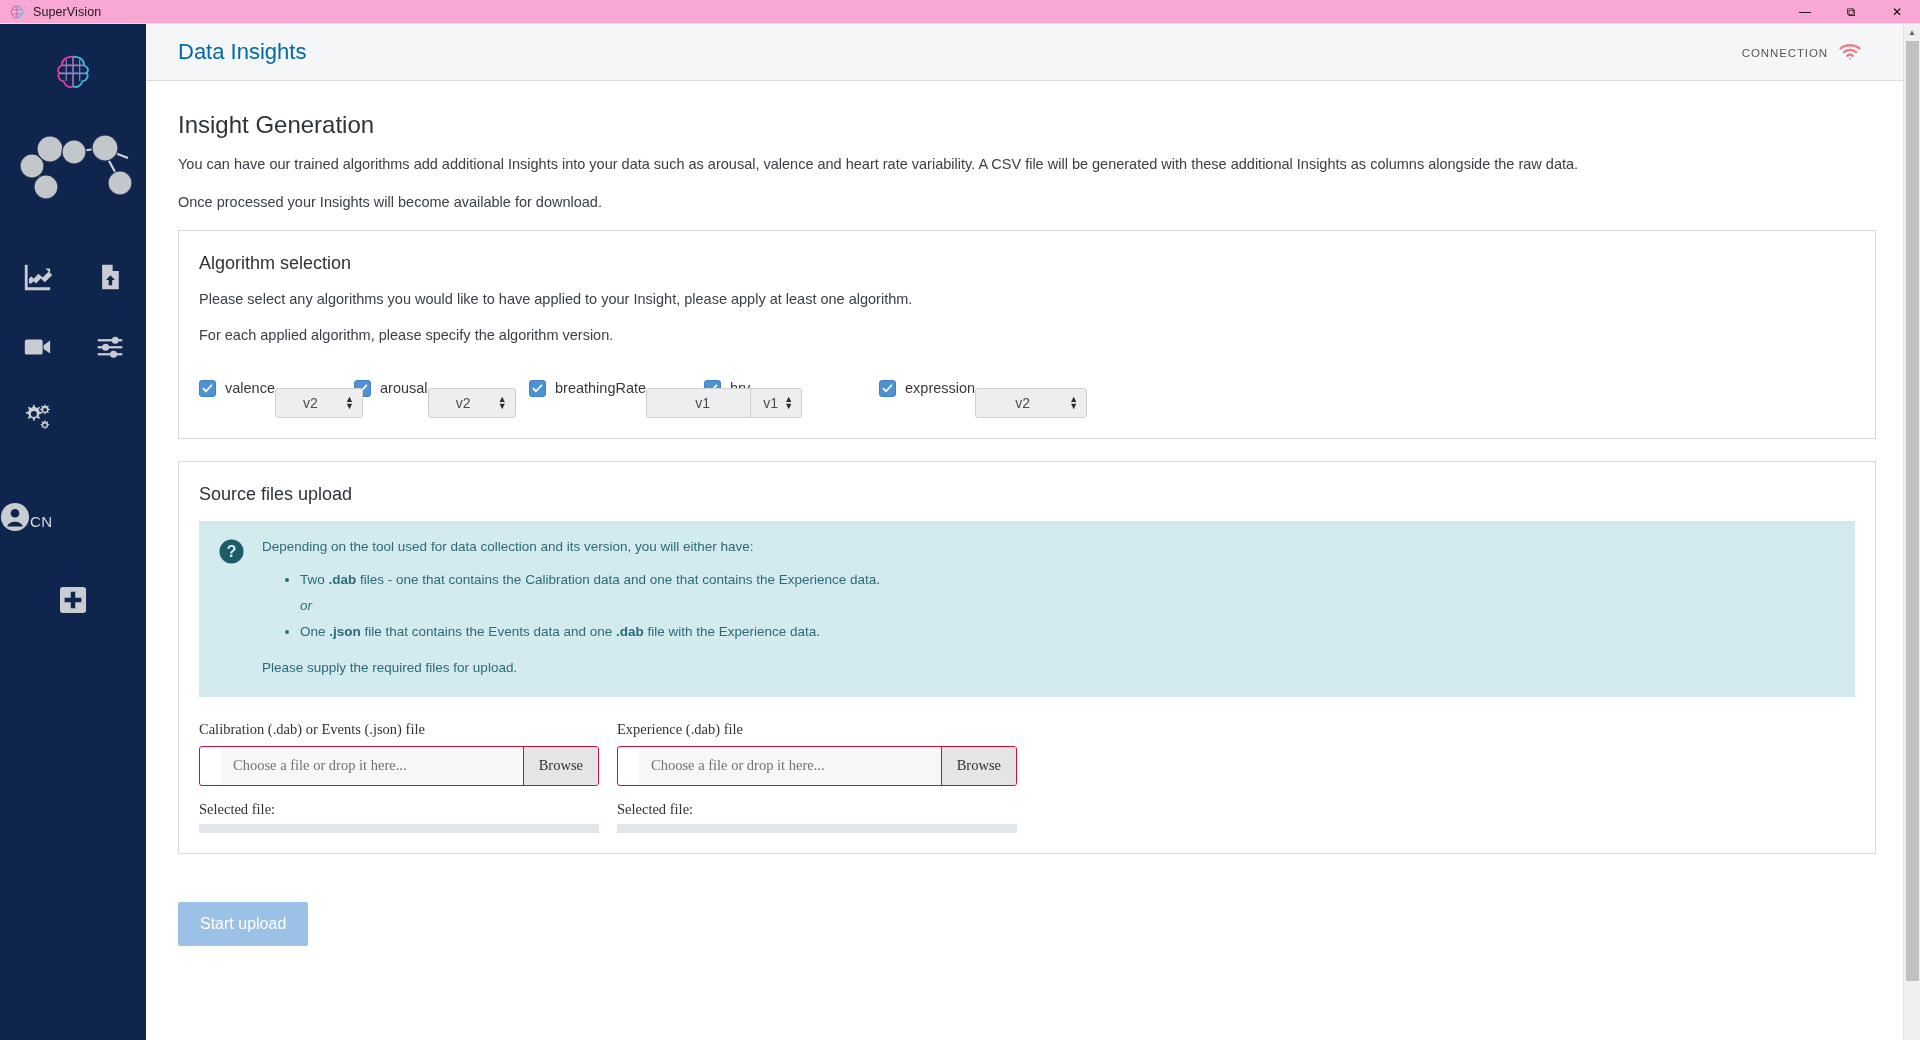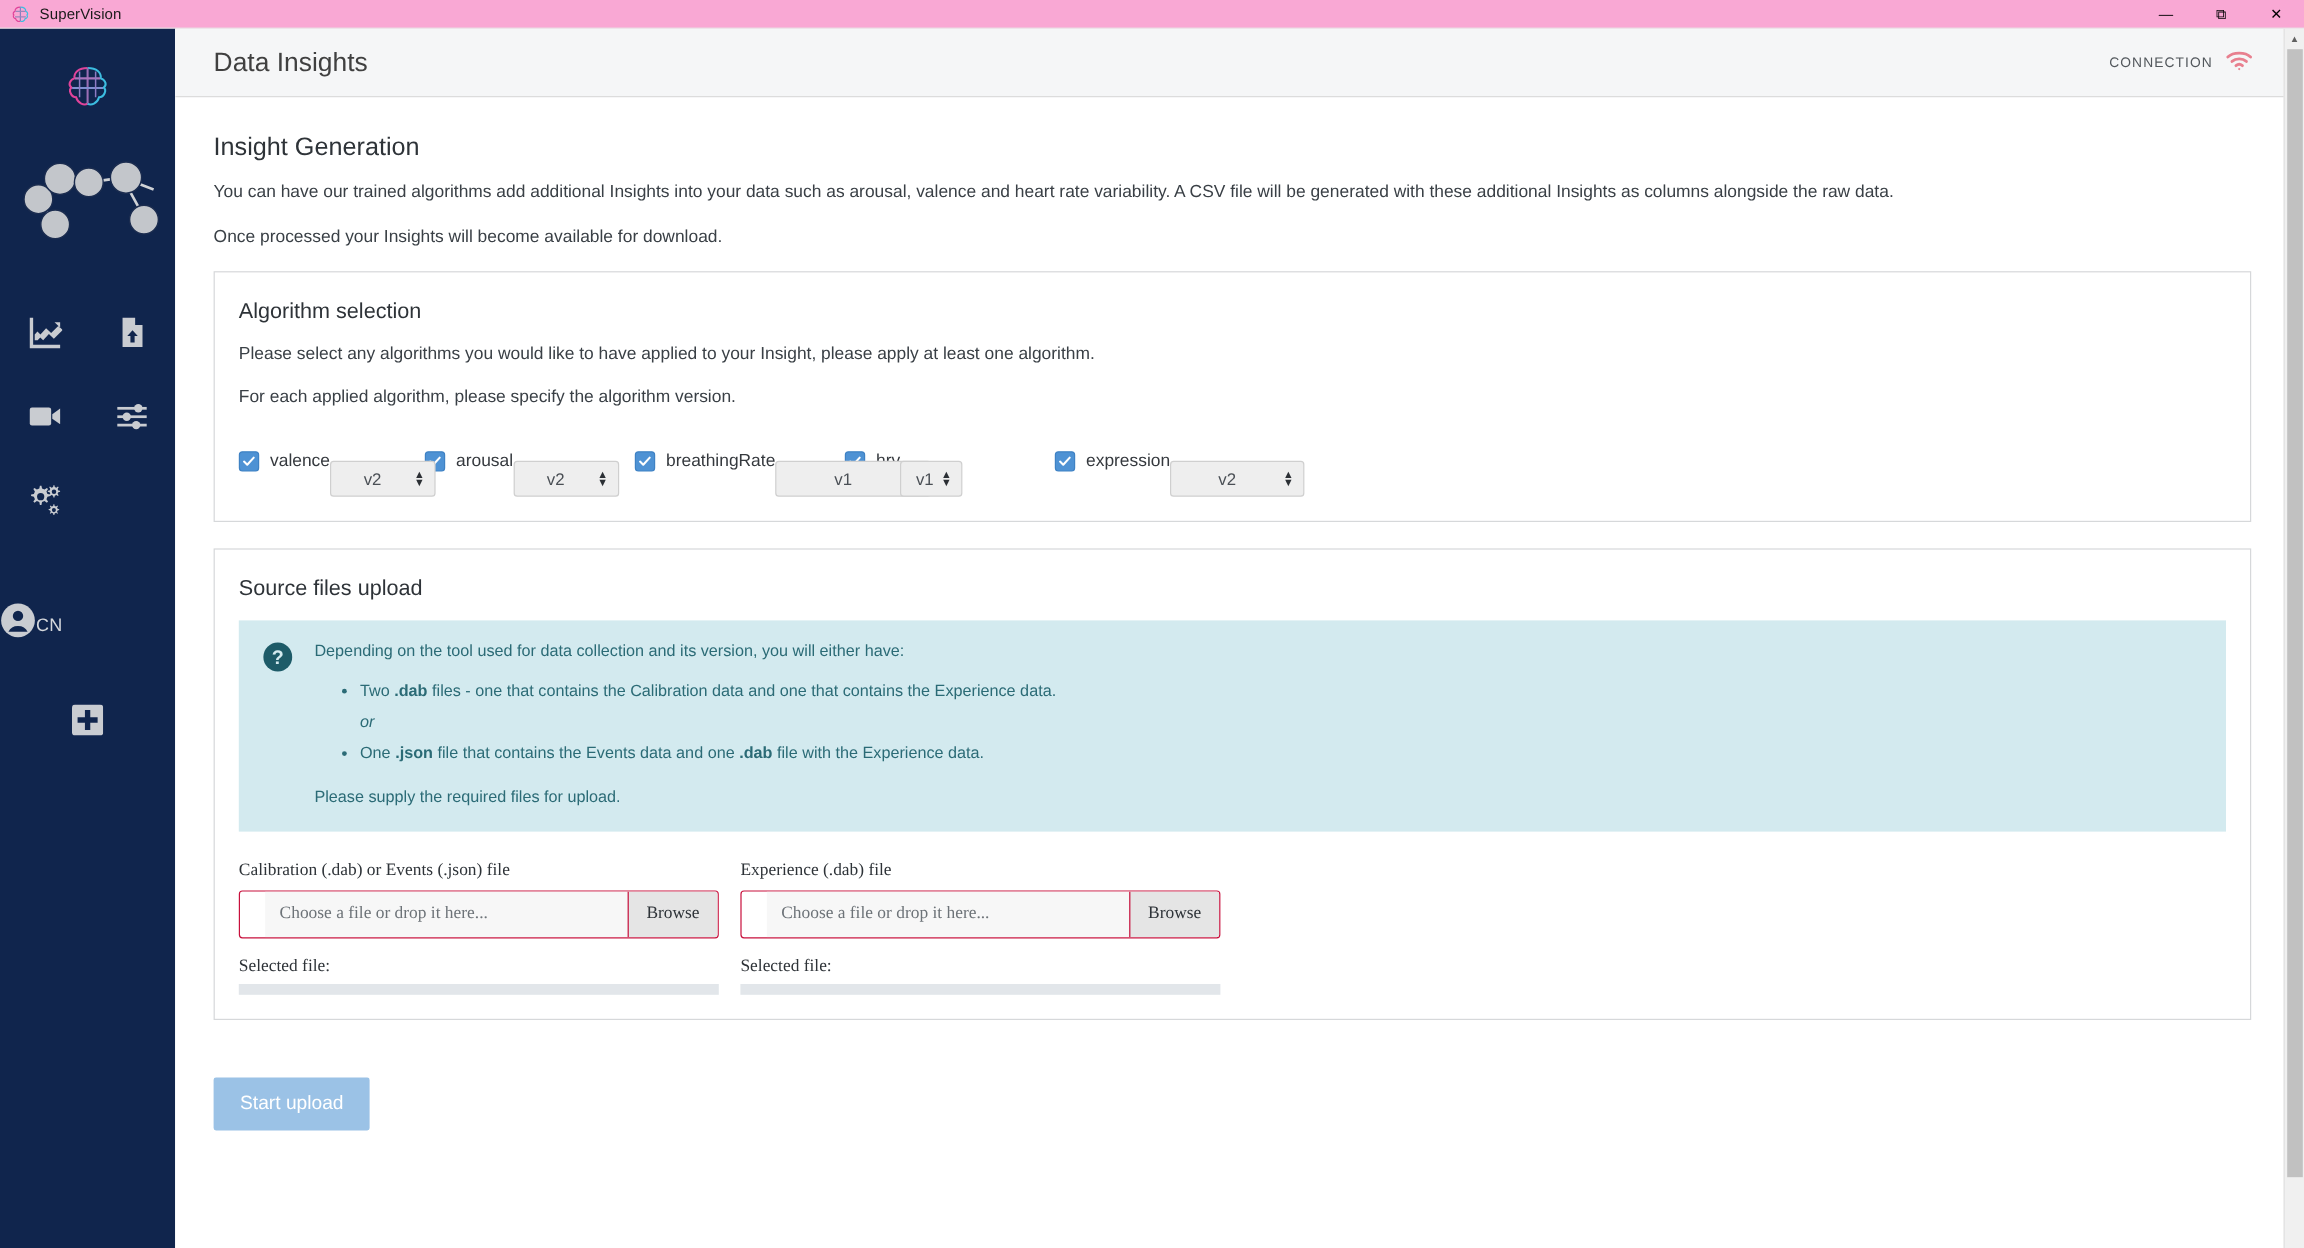--- a/index.html
+++ b/index.html
@@ -64,7 +64,7 @@
     padding: 0 0 0 32px;
     position: relative;
   }
-  #pageheader .ph-title { font-size: 22px; color: #404040; font-weight: 400; }
+  #pageheader .ph-title { font-size: 22px; color: #0369a1; font-weight: 400; }
   #pageheader .ph-right {
     position: absolute; right: 42px; top: 0; height: 57px;
     display: flex; align-items: center; gap: 10px;

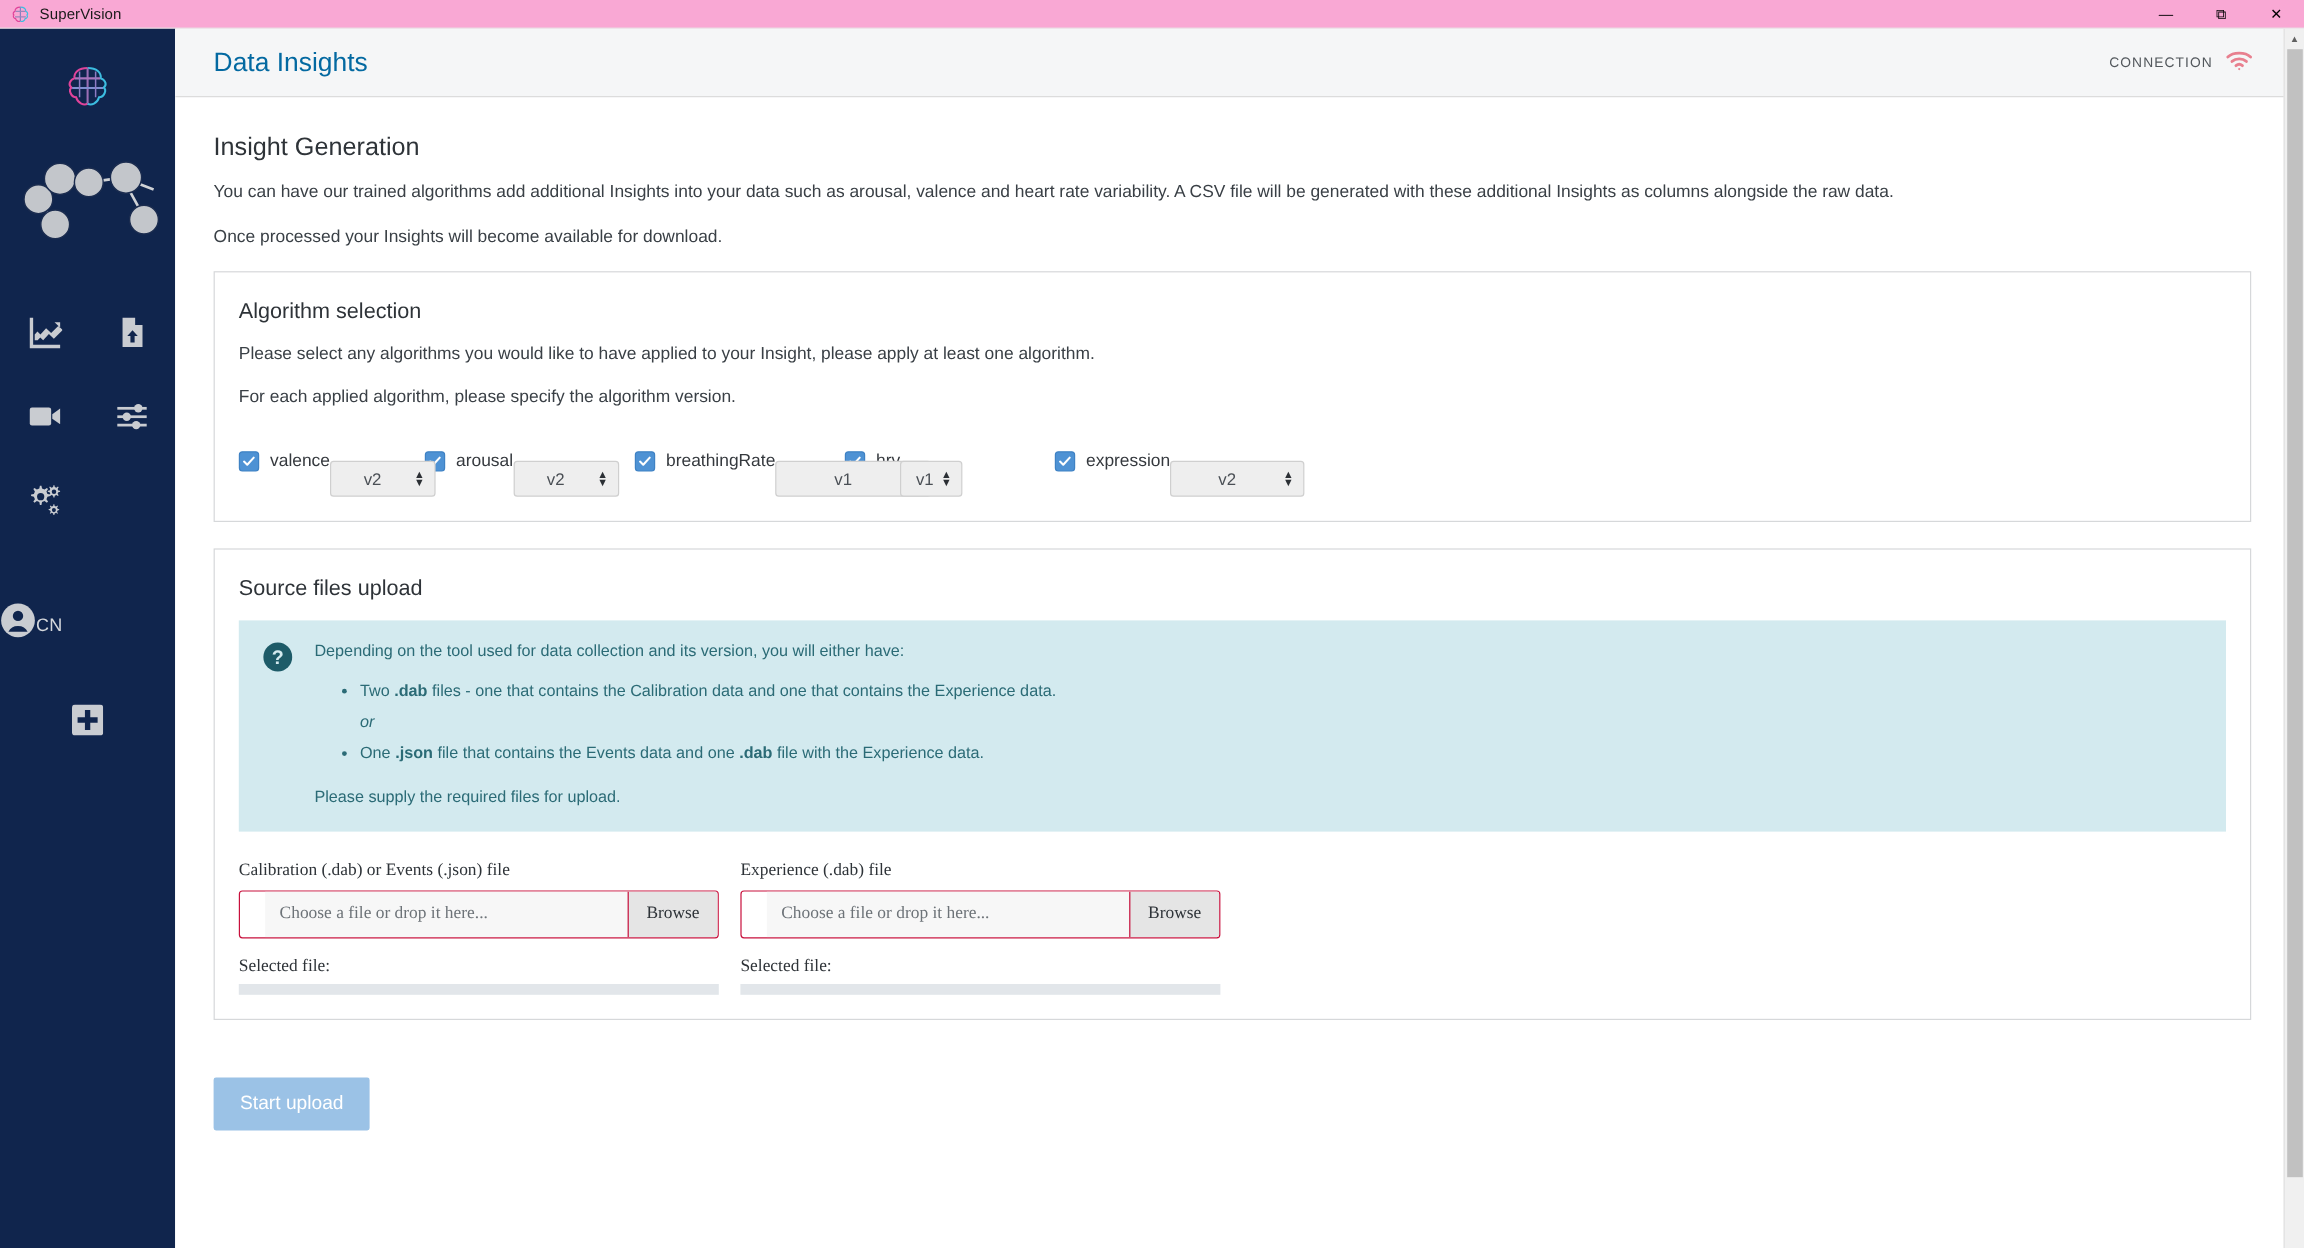--- a/index.html
+++ b/index.html
@@ -66,7 +66,7 @@
   }
   #pageheader .ph-title { font-size: 22px; color: #0369a1; font-weight: 400; }
   #pageheader .ph-right {
-    position: absolute; right: 42px; top: 0; height: 57px;
+    position: absolute; right: 58px; top: 0; height: 57px;
     display: flex; align-items: center; gap: 10px;
   }
   #pageheader .ph-conn { font-size: 11.5px; letter-spacing: .9px; color: #53585d; }

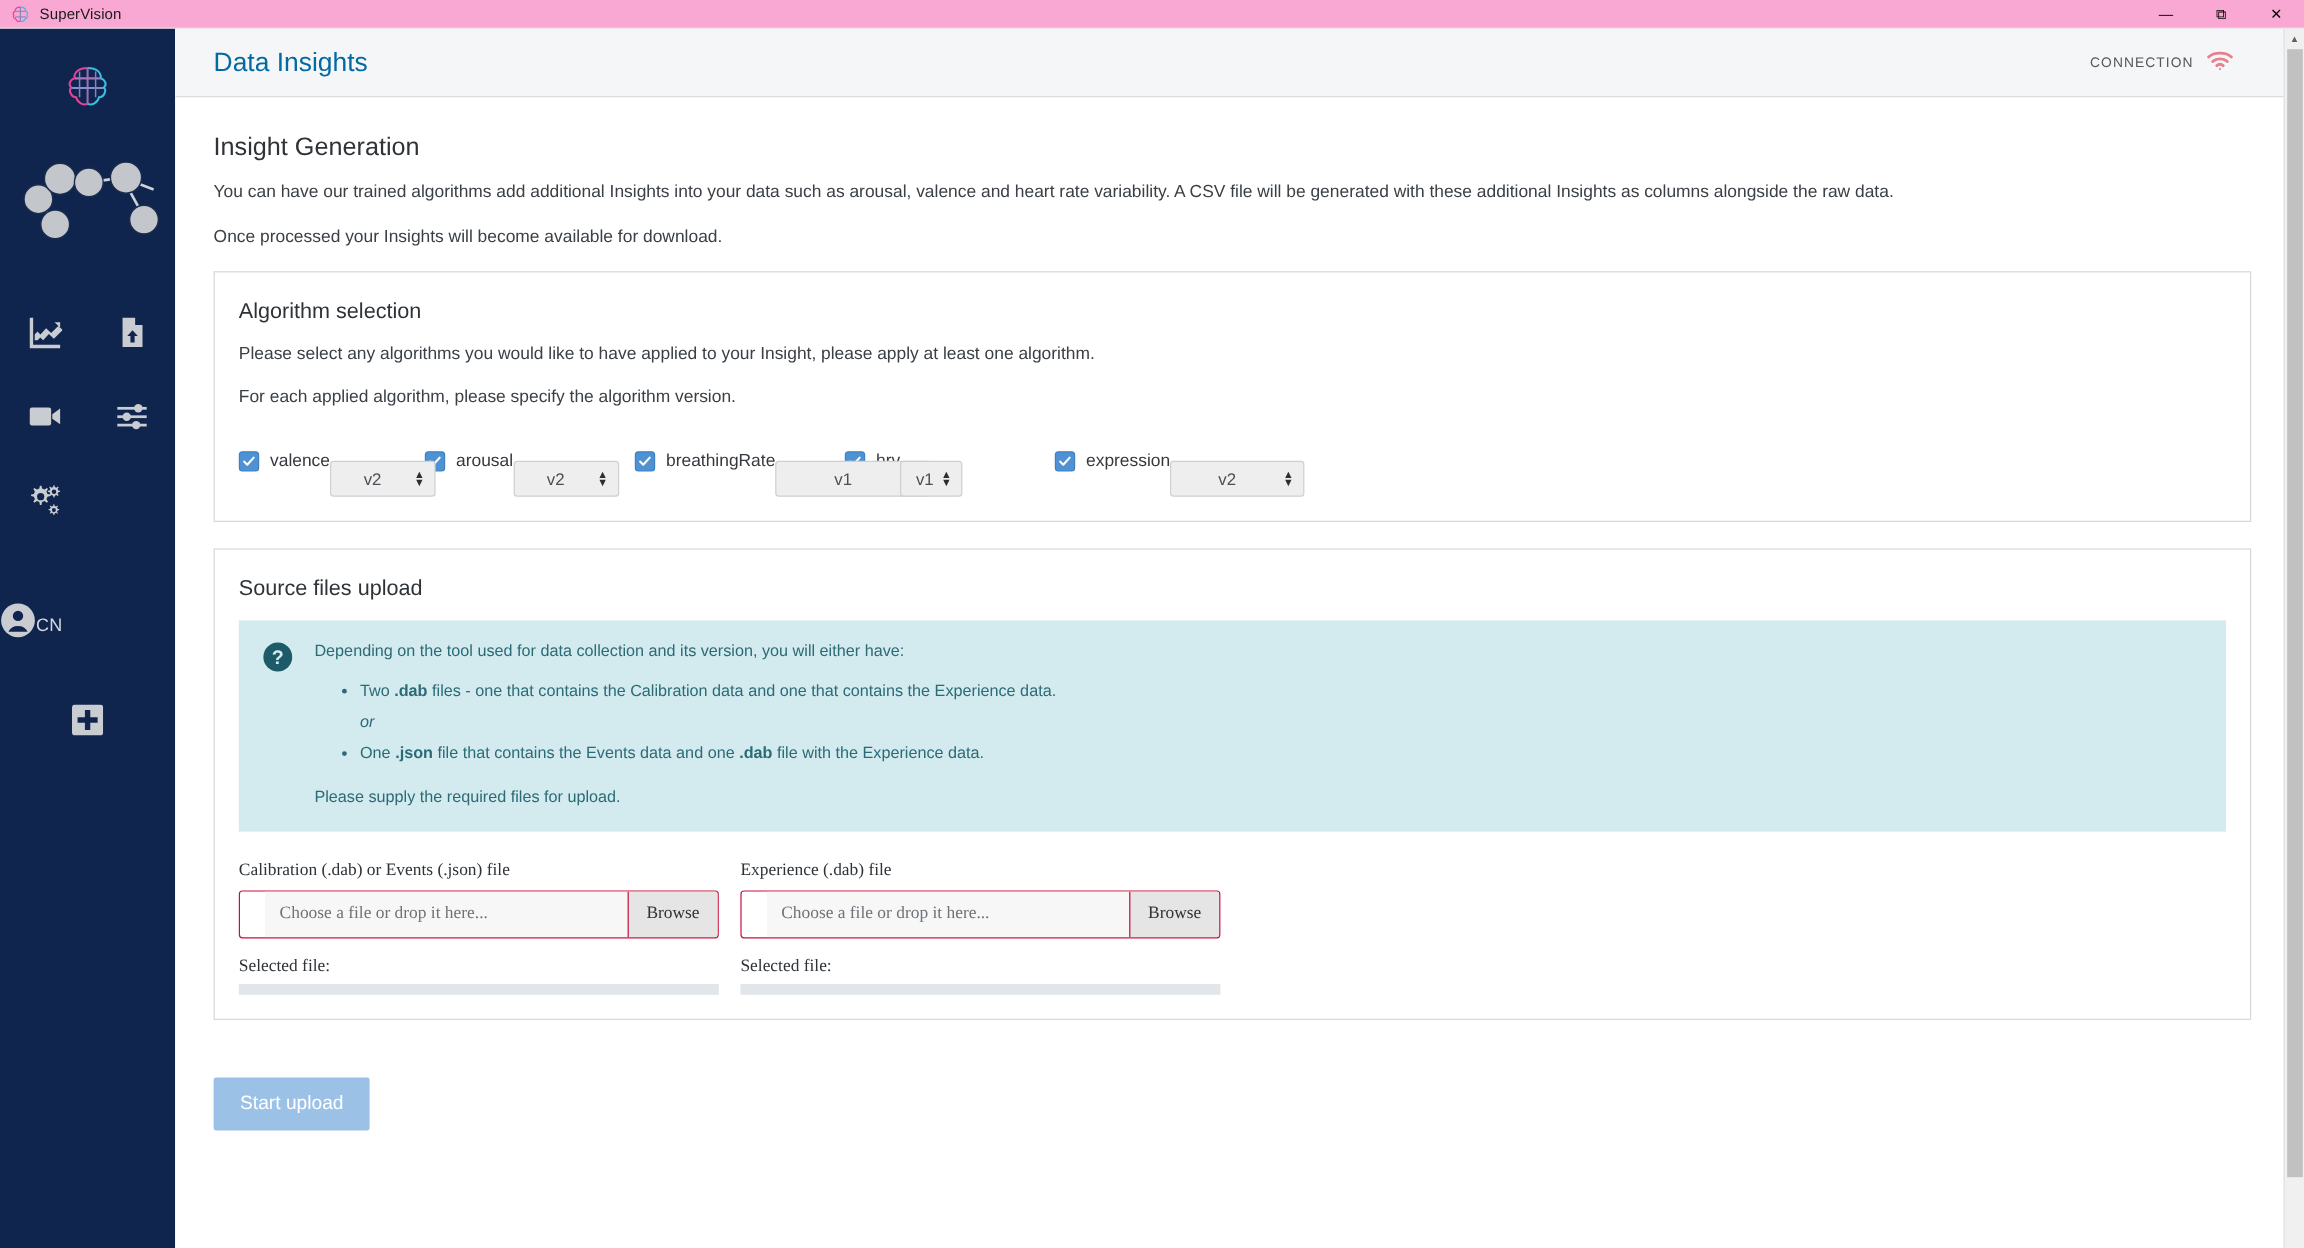--- a/index.html
+++ b/index.html
@@ -73,7 +73,7 @@
 
   #content { padding: 22px 44px 0 32px; height: 959px; }
 
-  h2.section-head { font-size: 21px; font-weight: 400; color: #2e3338; margin: 8px 0 16px 0; }
+  h2.section-head { font-size: 24px; font-weight: 400; color: #2e3338; margin: 8px 0 16px 0; }
   p.body { font-size: 14.5px; color: #3a4046; margin: 0 0 18px 0; line-height: 1.35; }
 
   .panel {

